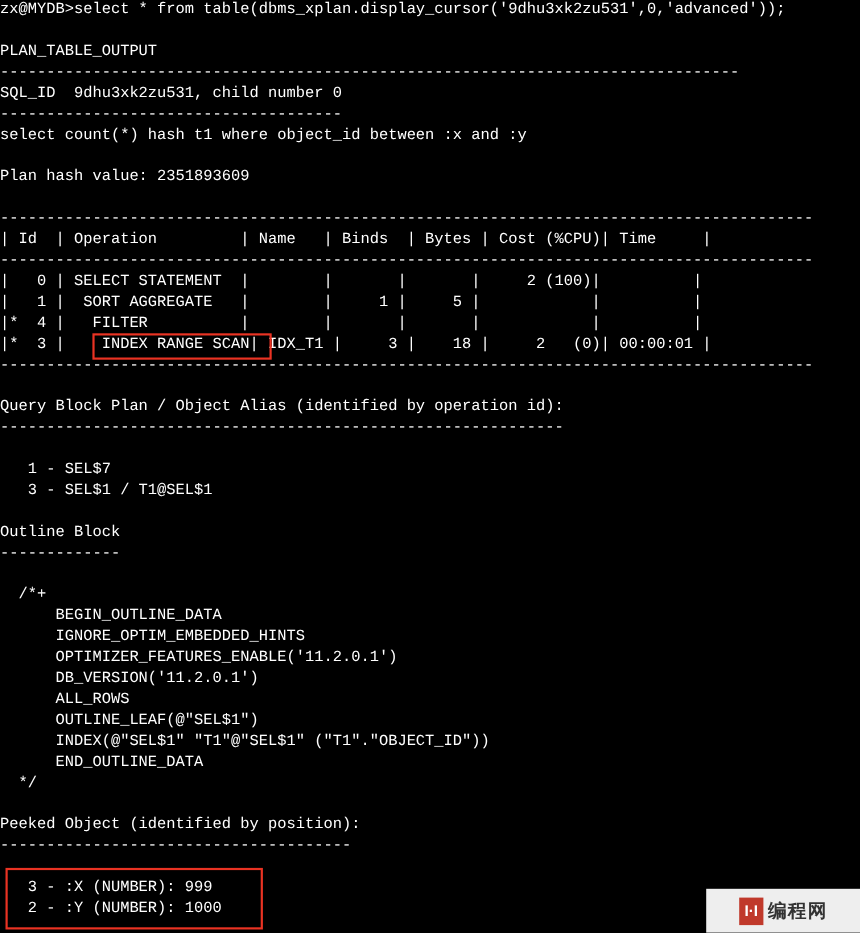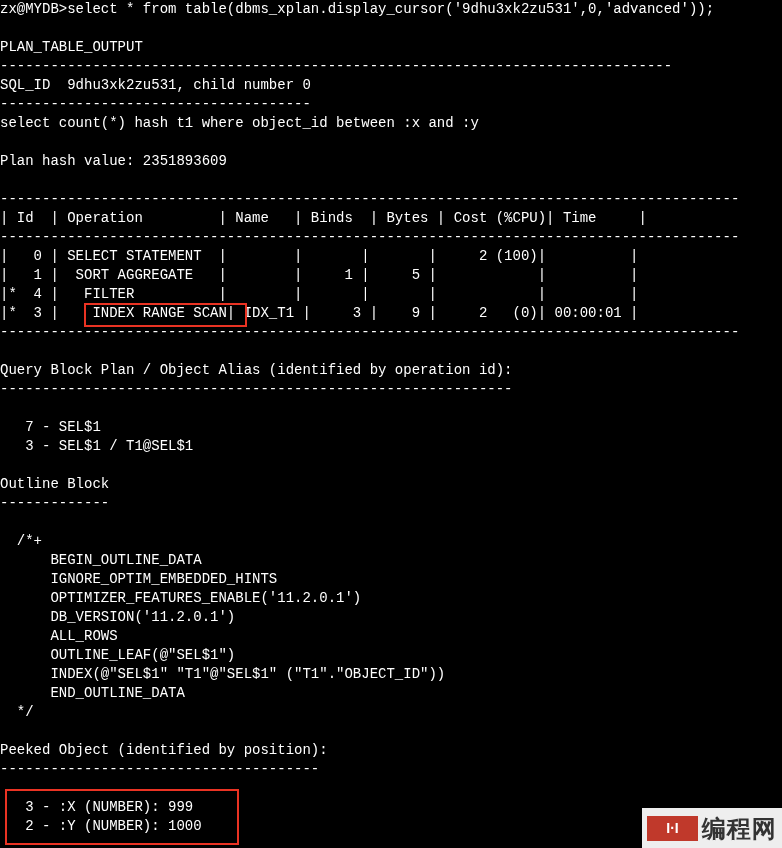--- a/index.html
+++ b/index.html
@@ -89,7 +89,7 @@
 <span>|   0 | SELECT STATEMENT  |        |       |       |     2 (100)|          |</span>
 <span>|   1 |  SORT AGGREGATE   |        |     1 |     5 |            |          |</span>
 <span>|*  4 |   FILTER          |        |       |       |            |          |</span>
-<span>|*  3 |    INDEX RANGE SCAN| IDX_T1 |     3 |    9 |     2   (0)| 00:00:01 |</span>
+<span>|*  3 |    INDEX RANGE SCAN| IDX_T1 |     3 |    18 |     2   (0)| 00:00:01 |</span>
 <span>----------------------------------------------------------------------------------------</span>
 
 <span>Query Block Plan / Object Alias (identified by operation id):</span>

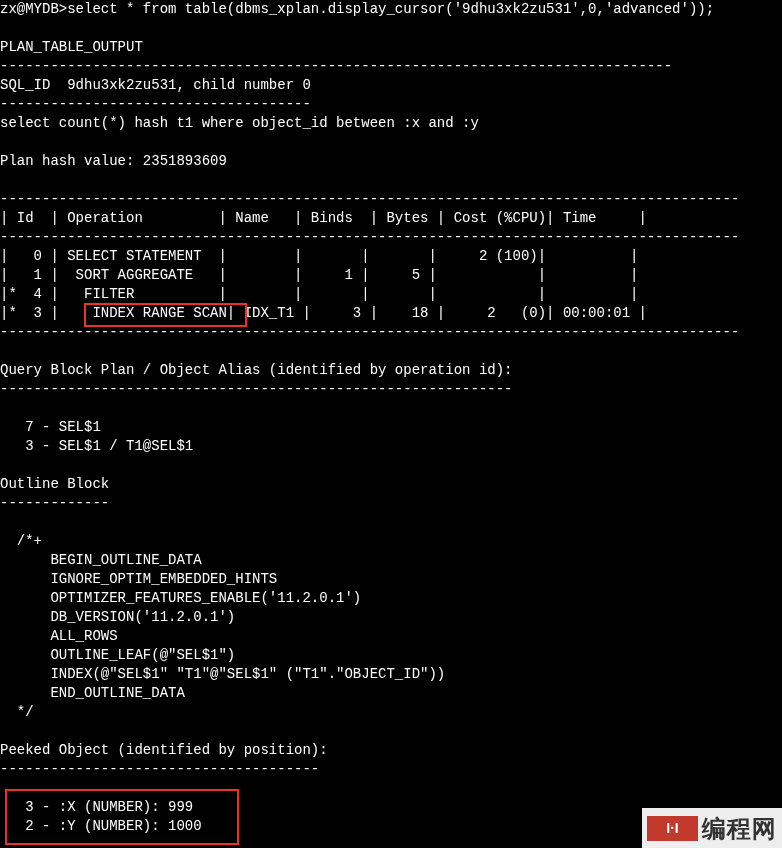--- a/index.html
+++ b/index.html
@@ -95,7 +95,7 @@
 <span>Query Block Plan / Object Alias (identified by operation id):</span>
 <span>-------------------------------------------------------------</span>
 
-<span>   7 - SEL$1</span>
+<span>   1 - SEL$7</span>
 <span>   3 - SEL$1 / T1@SEL$1</span>
 
 <span>Outline Block</span>

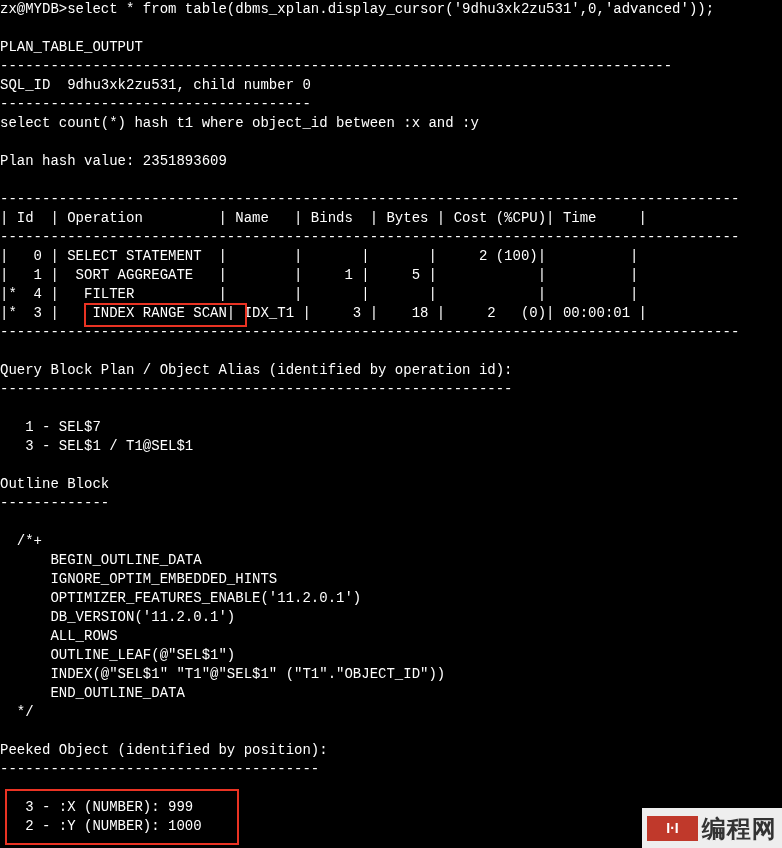--- a/index.html
+++ b/index.html
@@ -58,7 +58,7 @@
       color: #fff;
       font-weight: bold;
       font-size: 14px;
-      padding: 3px 19px;
+      padding: 3px 5px;
       margin-right: 4px;
       font-family: sans-serif;
     }

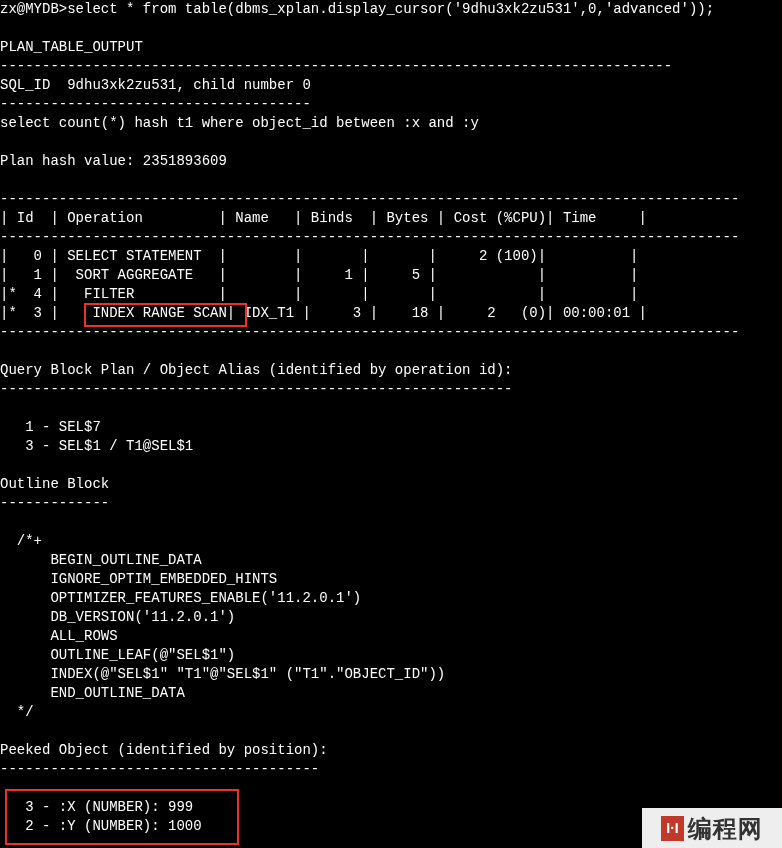--- a/index.html
+++ b/index.html
@@ -66,7 +66,7 @@
       color: #333333;
       font-weight: bold;
       font-family: sans-serif;
-      font-size: 24px;
+      font-size: 17px;
       letter-spacing: 1px;
     }
   </style>

